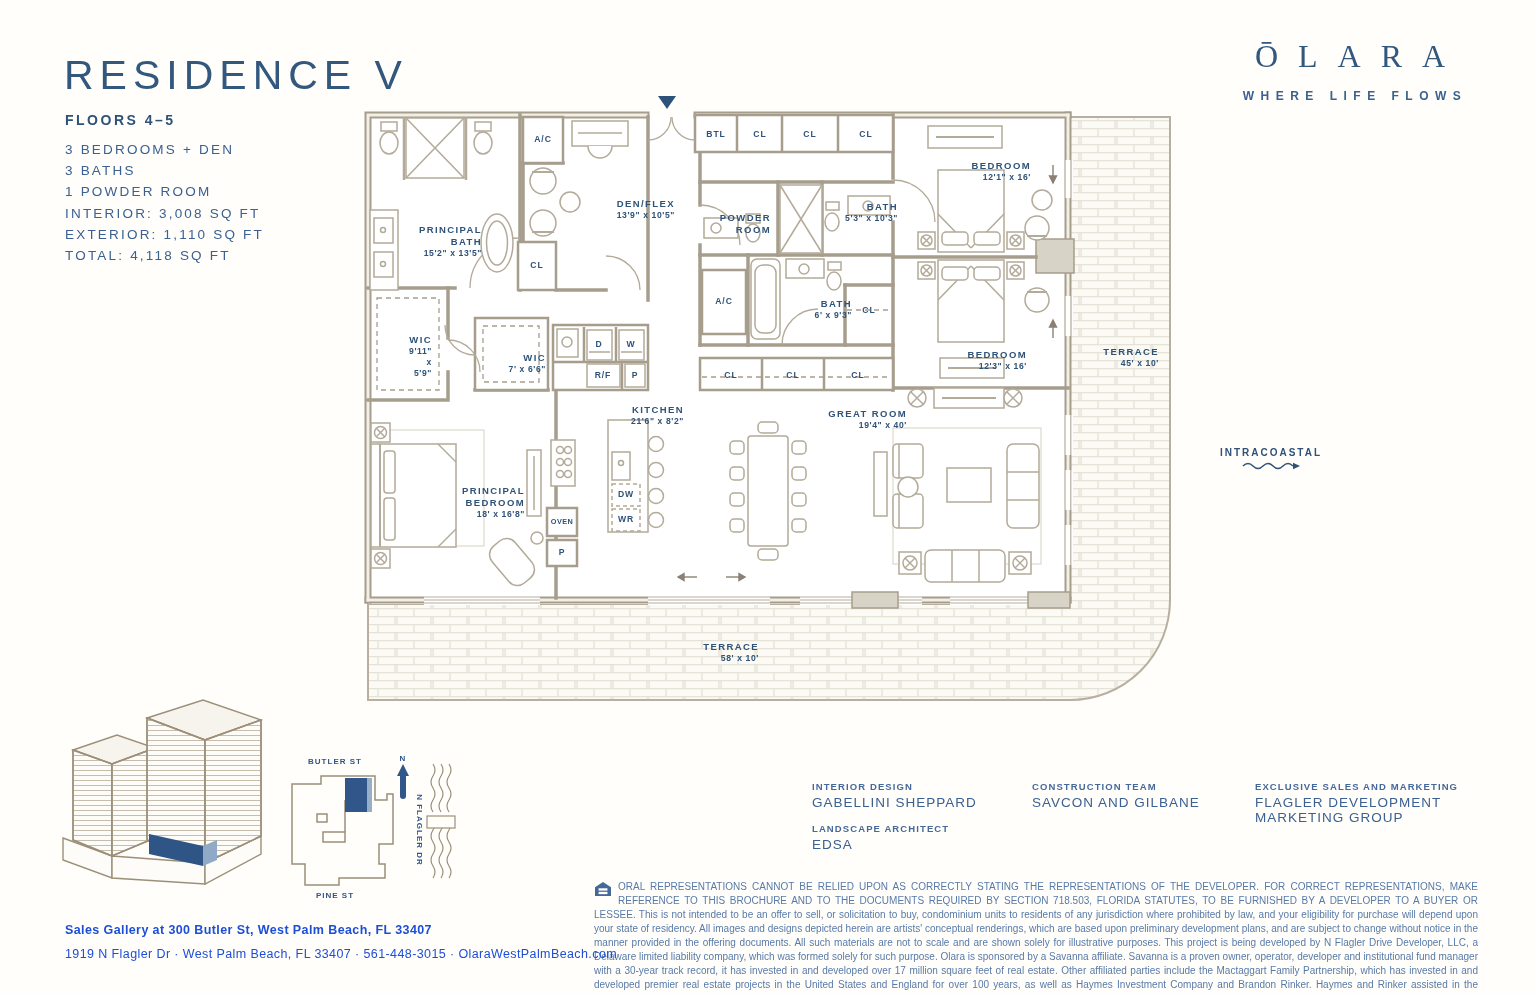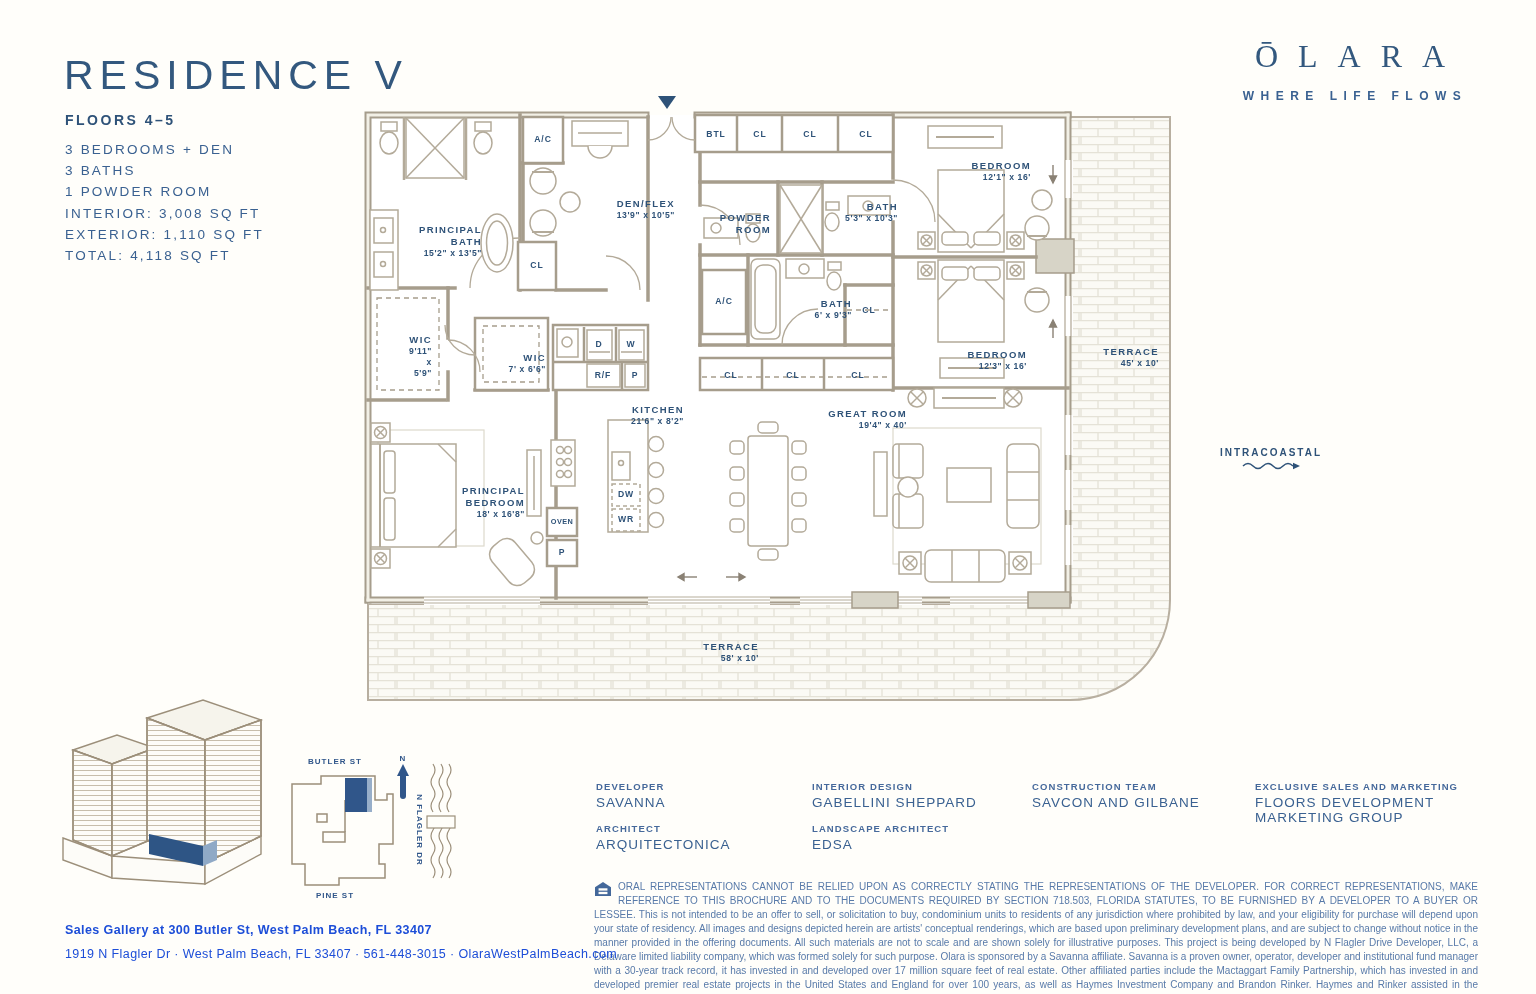--- a/index.html
+++ b/index.html
@@ -542,16 +542,6 @@
     </g>
   </svg>
 
-  <div class="credit-col" style="left:596px">
-    <div class="credit-block">
-      <div class="credit-role">DEVELOPER</div>
-      <div class="credit-name">SAVANNA</div>
-    </div>
-    <div class="credit-block">
-      <div class="credit-role">ARCHITECT</div>
-      <div class="credit-name">ARQUITECTONICA</div>
-    </div>
-  </div>
   <div class="credit-col" style="left:1032px">
     <div class="credit-block">
       <div class="credit-role">CONSTRUCTION TEAM</div>

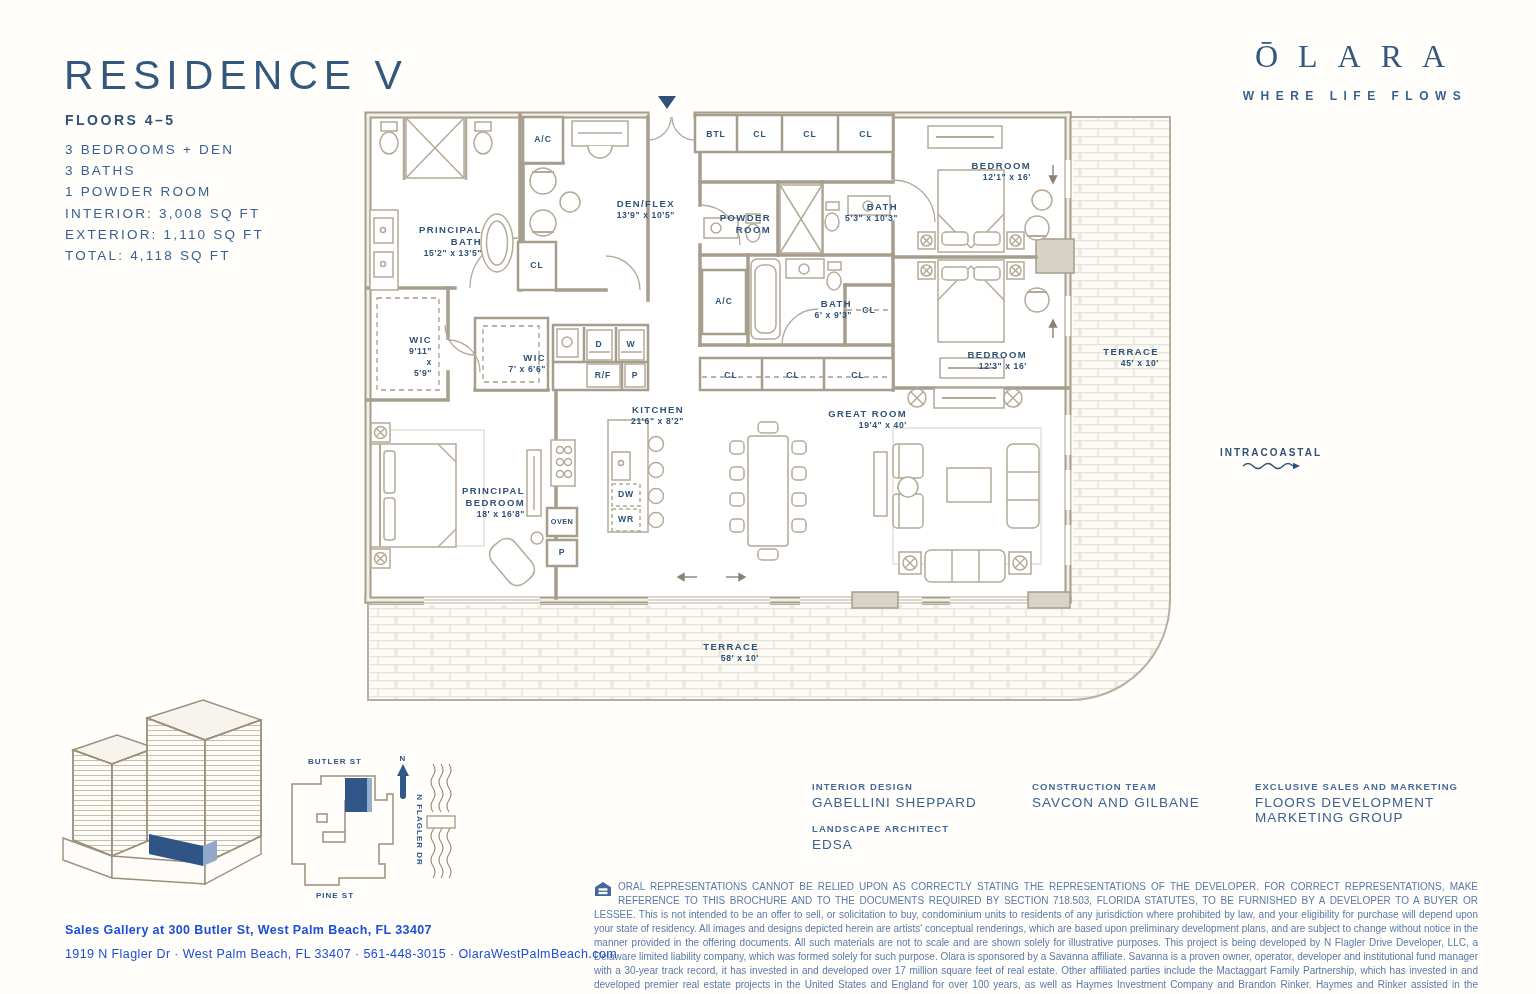--- a/index.html
+++ b/index.html
@@ -561,7 +561,7 @@
   <div class="credit-col" style="left:1255px;width:230px">
     <div class="credit-block">
       <div class="credit-role">EXCLUSIVE SALES AND MARKETING</div>
-      <div class="credit-name">FLOORS DEVELOPMENT MARKETING GROUP</div>
+      <div class="credit-name">FLAGLER DEVELOPMENT MARKETING GROUP</div>
     </div>
   </div>
 

